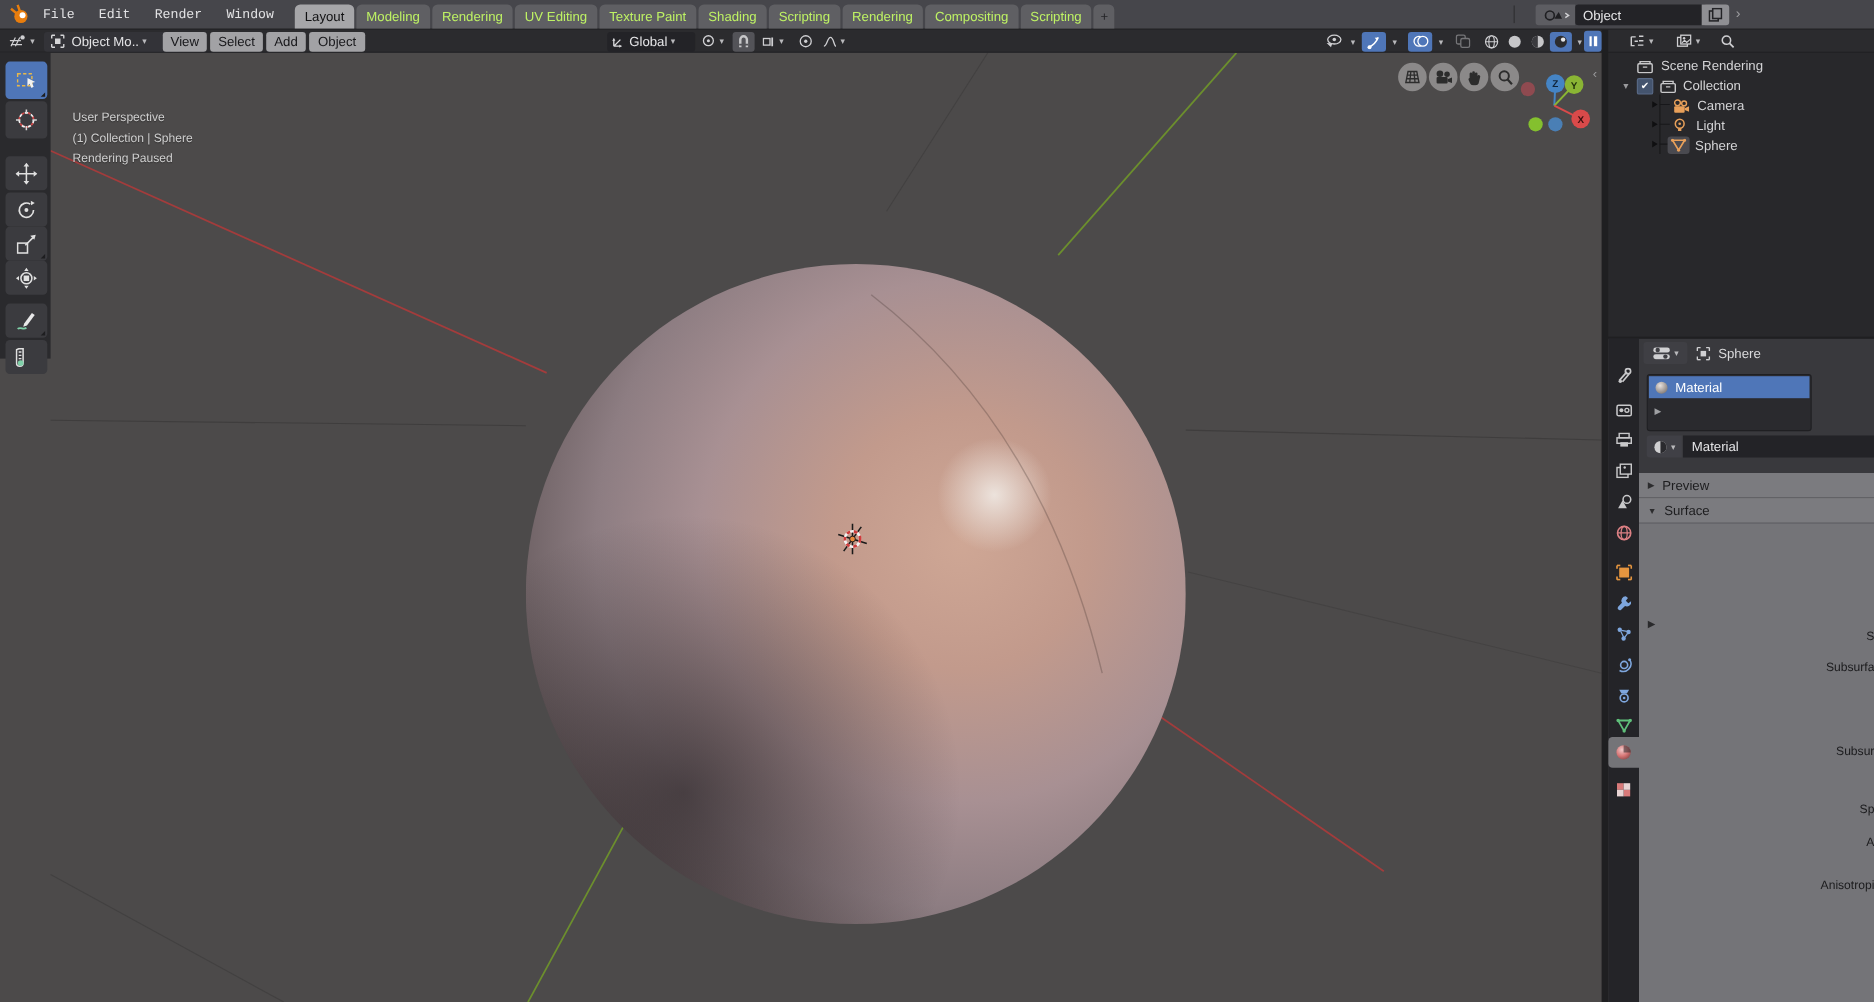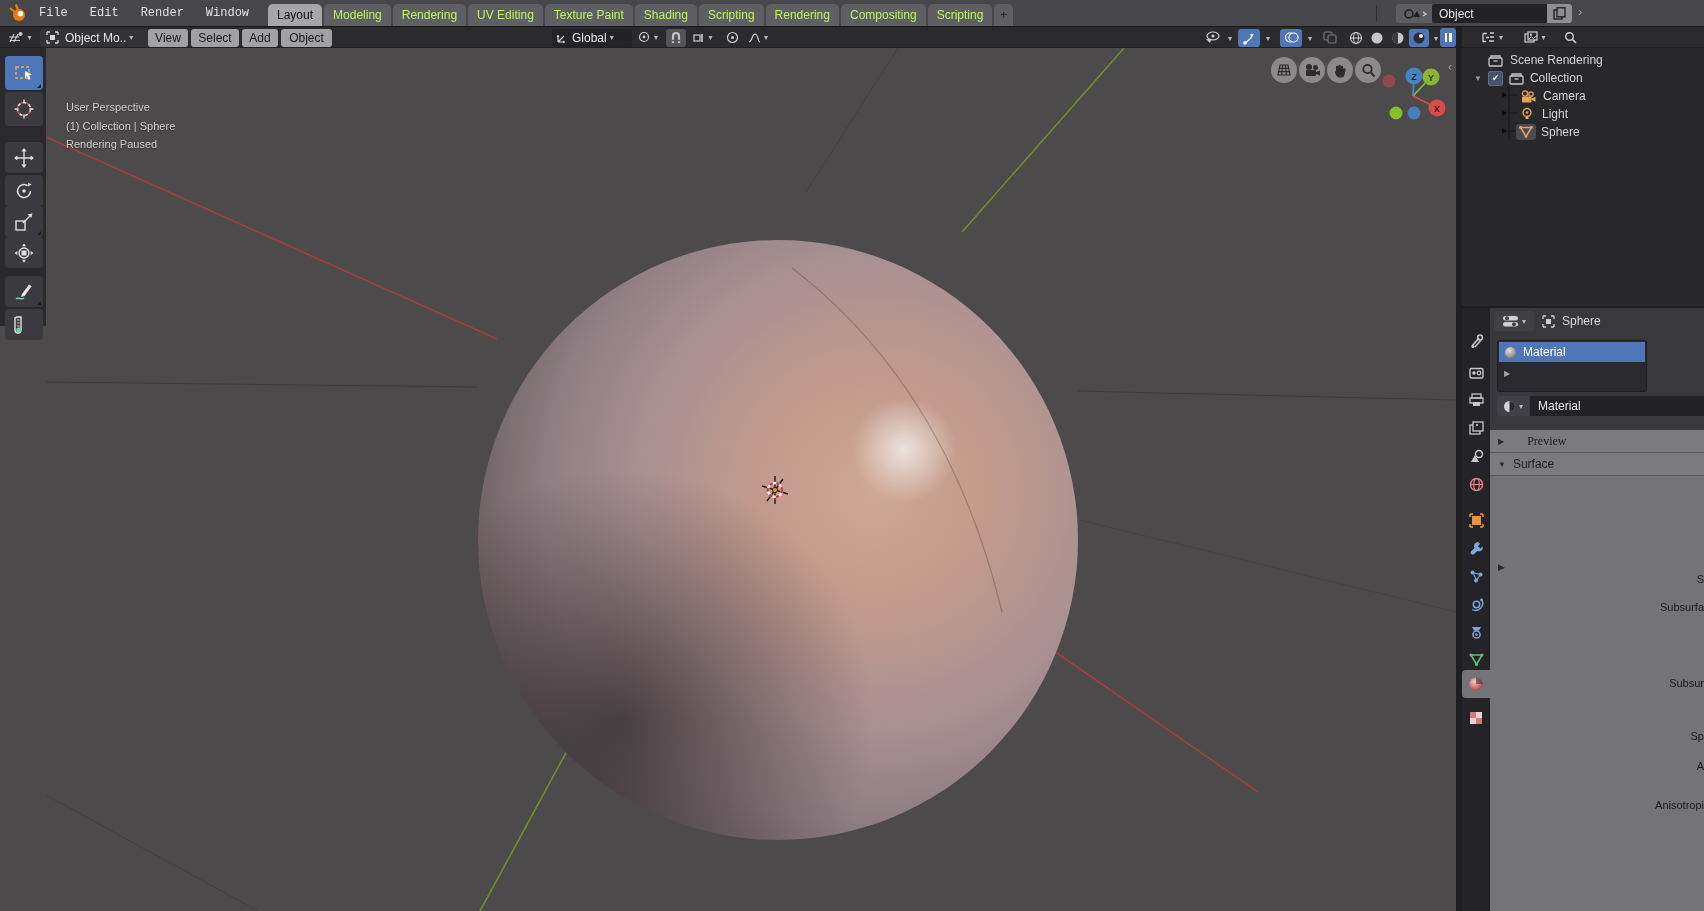--- a/index.html
+++ b/index.html
@@ -602,7 +602,7 @@
       <div id="plight">
         <div class="psec">
           <span style="margin-left:8px;font-size:8px;color:#2c2c2e;">▶</span>
-          <span style="margin-left:23px;font-family:Liberation Serif, serif;">Preview</span>
+          <span style="margin-left:7px;">Preview</span>
         </div>
         <div class="psec">
           <span style="margin-left:8px;font-size:8px;color:#2c2c2e;">▼</span>

